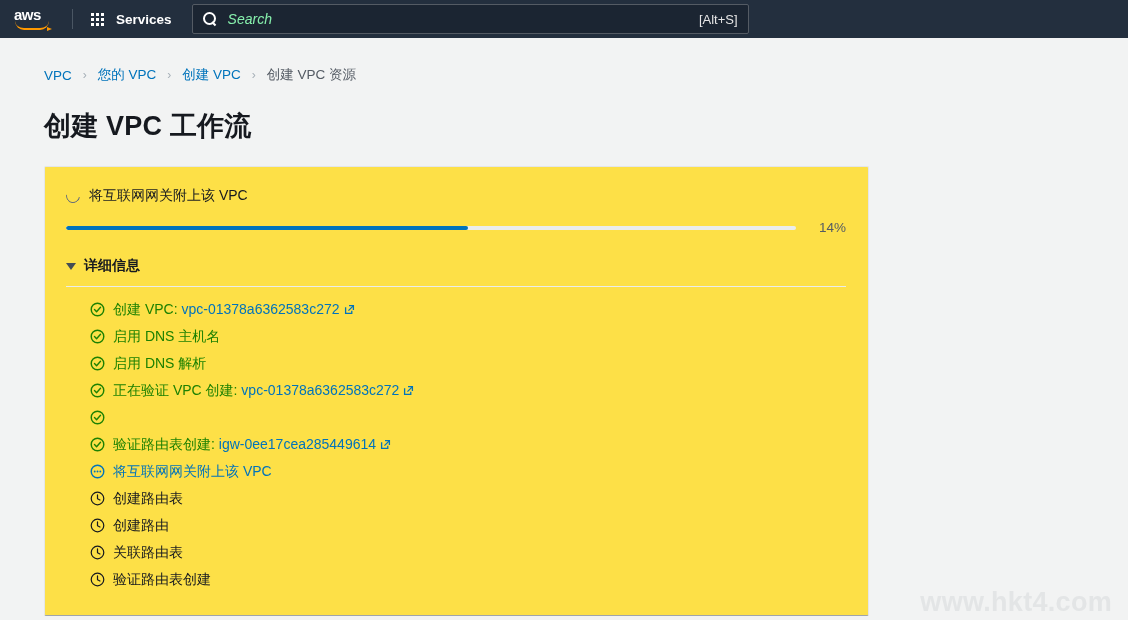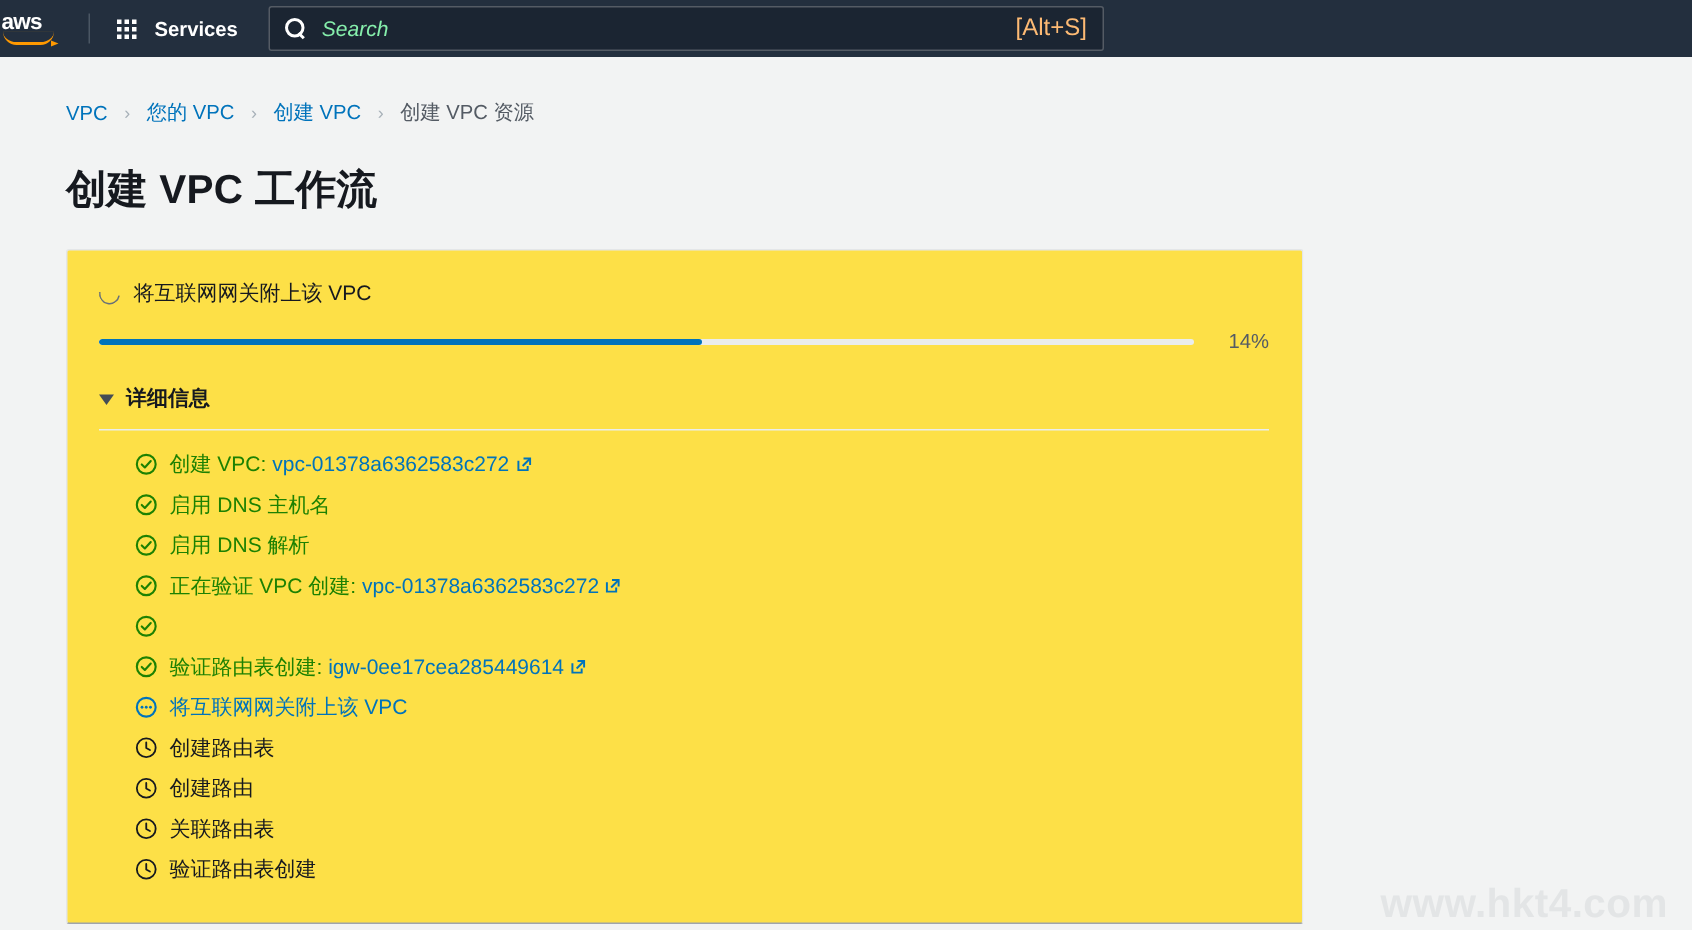--- a/index.html
+++ b/index.html
@@ -24,7 +24,7 @@
     background: #232f3e;
     display: flex;
     align-items: center;
-    padding-left: 1px;
+    padding-left: 14px;
     position: relative;
   }
   .aws-logo {

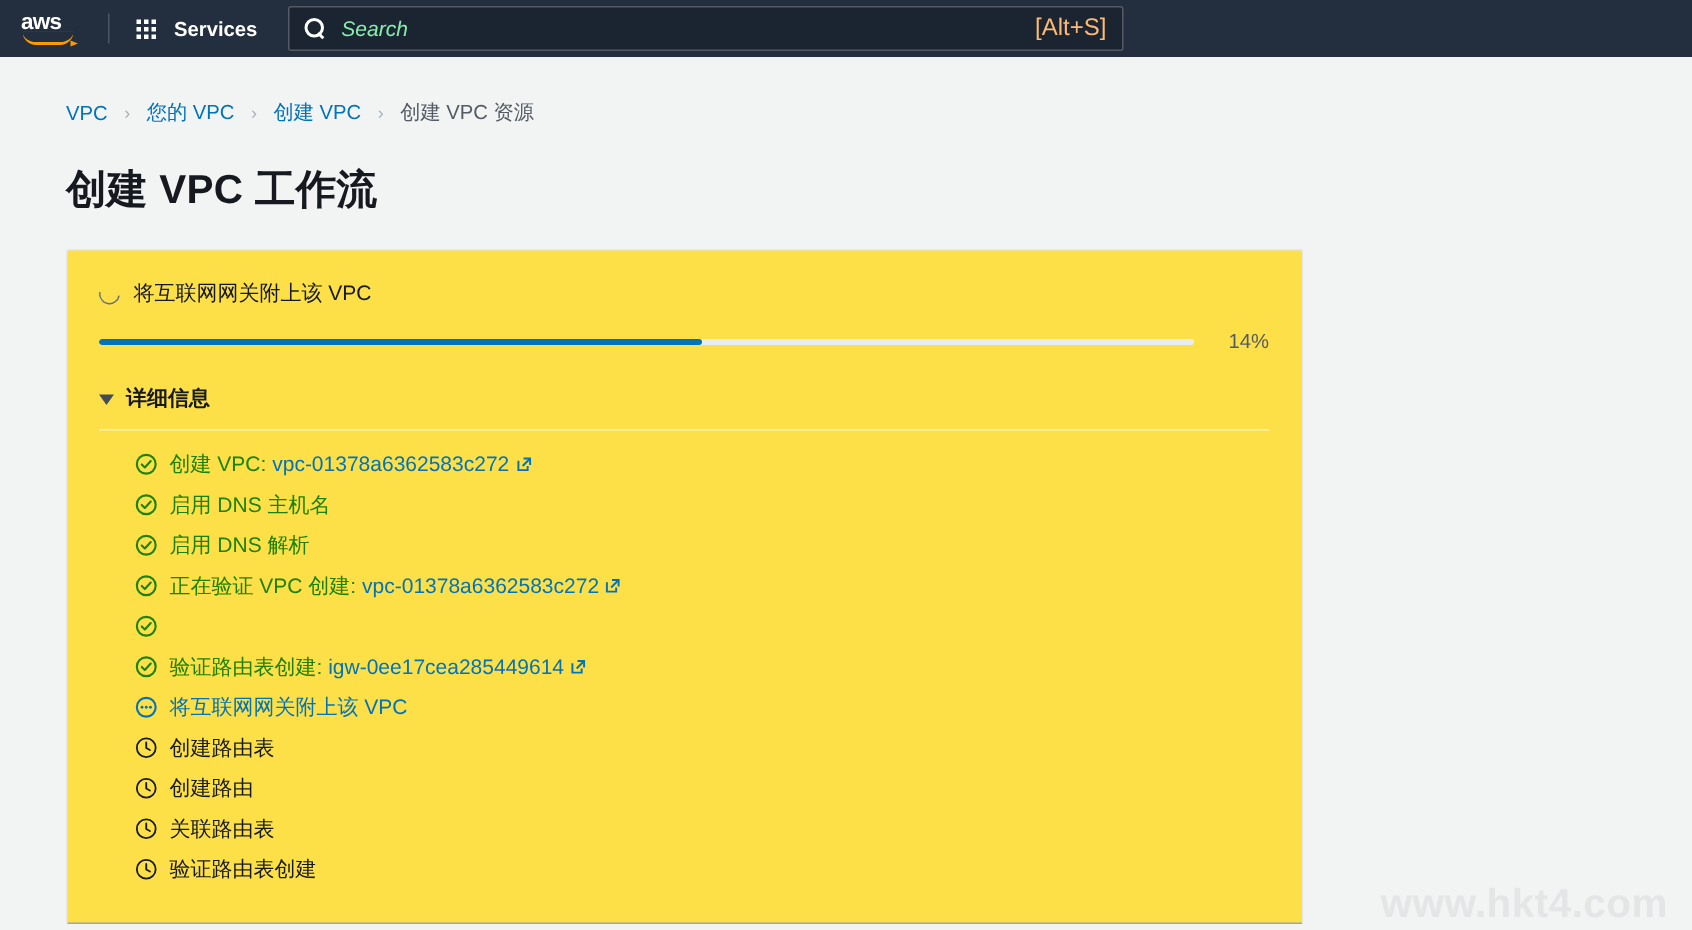--- a/index.html
+++ b/index.html
@@ -135,8 +135,8 @@
     font-size: 14px;
   }
   .search-shortcut {
-    color: #fdba74;
-    font-size: 16px;
+    color: #e5e5e5;
+    font-size: 13px;
     white-space: nowrap;
   }
 

